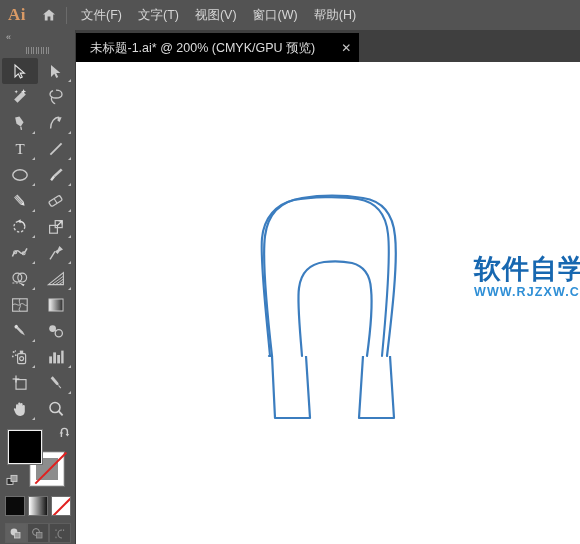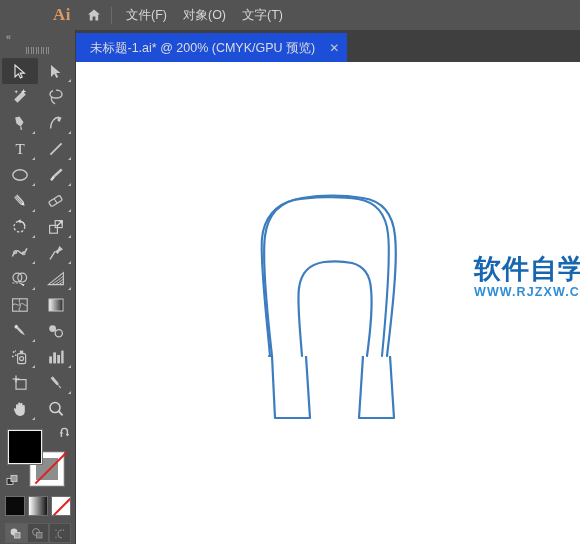--- a/index.html
+++ b/index.html
@@ -20,7 +20,6 @@
     width:34px;height:30px;display:flex;align-items:center;justify-content:center;
     color:#d99a66;font-size:17px;font-weight:bold;letter-spacing:.5px;
     font-family:"Liberation Serif","DejaVu Serif",serif;
-    padding-left:45px;
   }
   .home-btn{
     width:30px;height:30px;display:flex;align-items:center;justify-content:center;

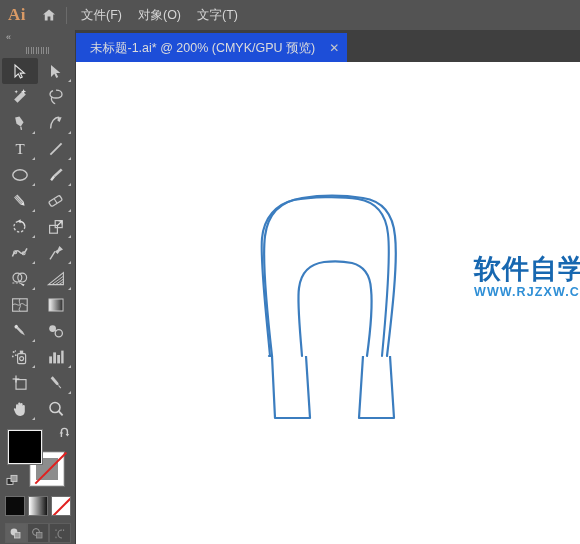--- a/index.html
+++ b/index.html
@@ -174,7 +174,6 @@
     <div class="menu-sep"></div>
     <div class="menu-items">
       <div class="menu-item">文件(F)</div>
-      <div class="menu-item">对象(O)</div>
       <div class="menu-item">文字(T)</div>
     </div>
   </div>

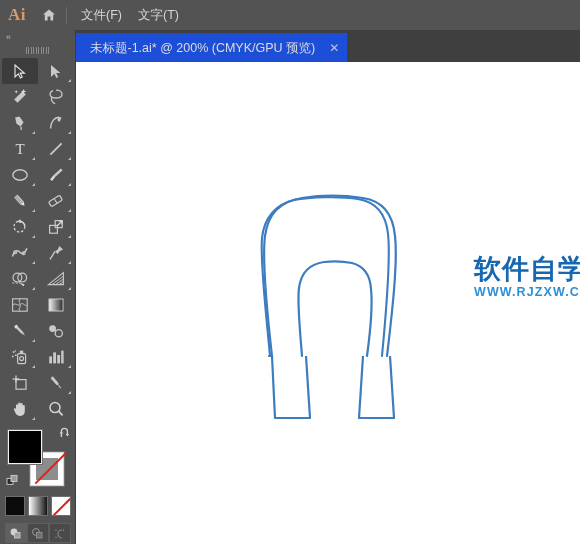--- a/index.html
+++ b/index.html
@@ -175,6 +175,7 @@
     <div class="menu-items">
       <div class="menu-item">文件(F)</div>
       <div class="menu-item">文字(T)</div>
+      <div class="menu-item">视图(V)</div>
     </div>
   </div>
 

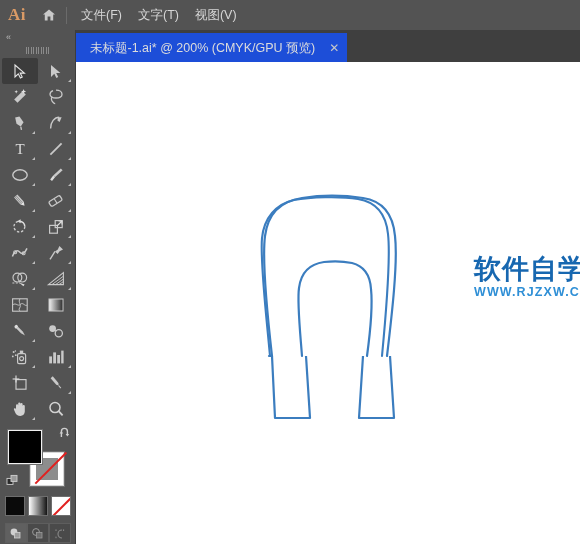--- a/index.html
+++ b/index.html
@@ -176,6 +176,7 @@
       <div class="menu-item">文件(F)</div>
       <div class="menu-item">文字(T)</div>
       <div class="menu-item">视图(V)</div>
+      <div class="menu-item">窗口(W)</div>
     </div>
   </div>
 

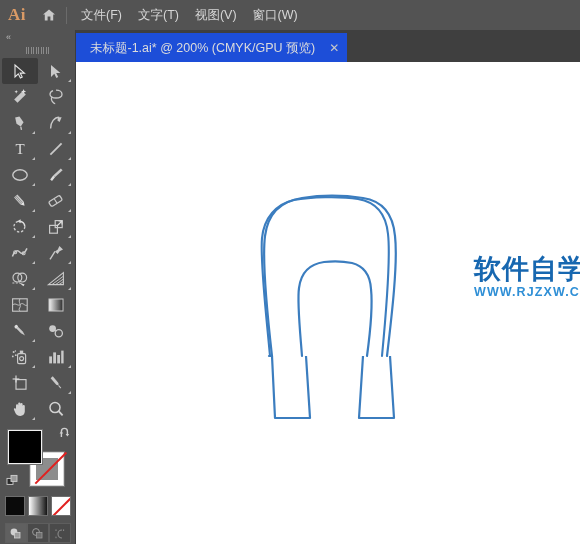--- a/index.html
+++ b/index.html
@@ -177,6 +177,7 @@
       <div class="menu-item">文字(T)</div>
       <div class="menu-item">视图(V)</div>
       <div class="menu-item">窗口(W)</div>
+      <div class="menu-item">帮助(H)</div>
     </div>
   </div>
 

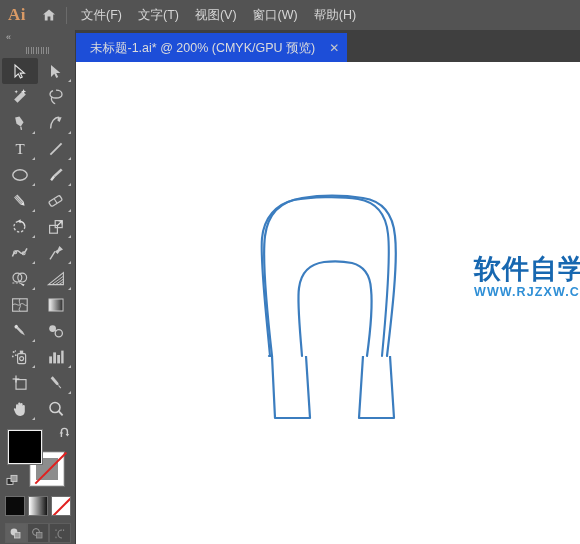--- a/index.html
+++ b/index.html
@@ -39,8 +39,8 @@
   }
   .tab{
     position:absolute;left:0px;top:3px;height:29px;
-    background:#1d4ed8;display:flex;align-items:center;
-    padding:0 6px 0 14px;box-sizing:border-box;
+    background:#000000;display:flex;align-items:center;
+    padding:0 6px 0 14px;box-sizing:border-box;gap:12px;
   }
   .tab-title{color:#dcdcdc;font-size:12.5px;white-space:nowrap;line-height:14px;}
   .tab-close{

